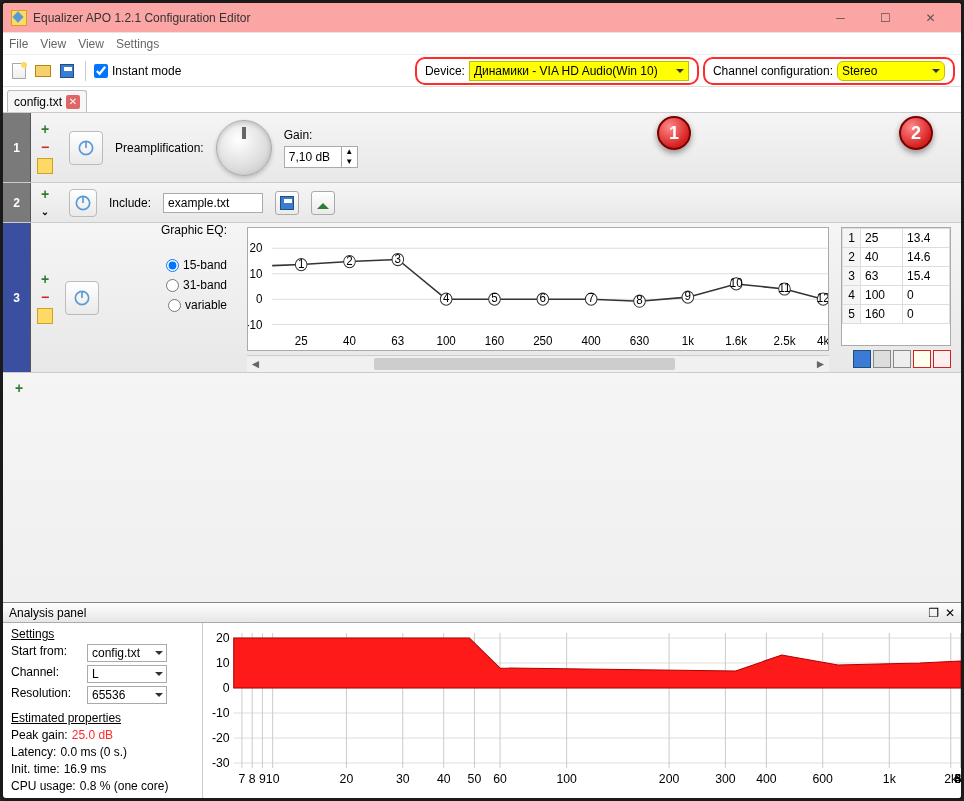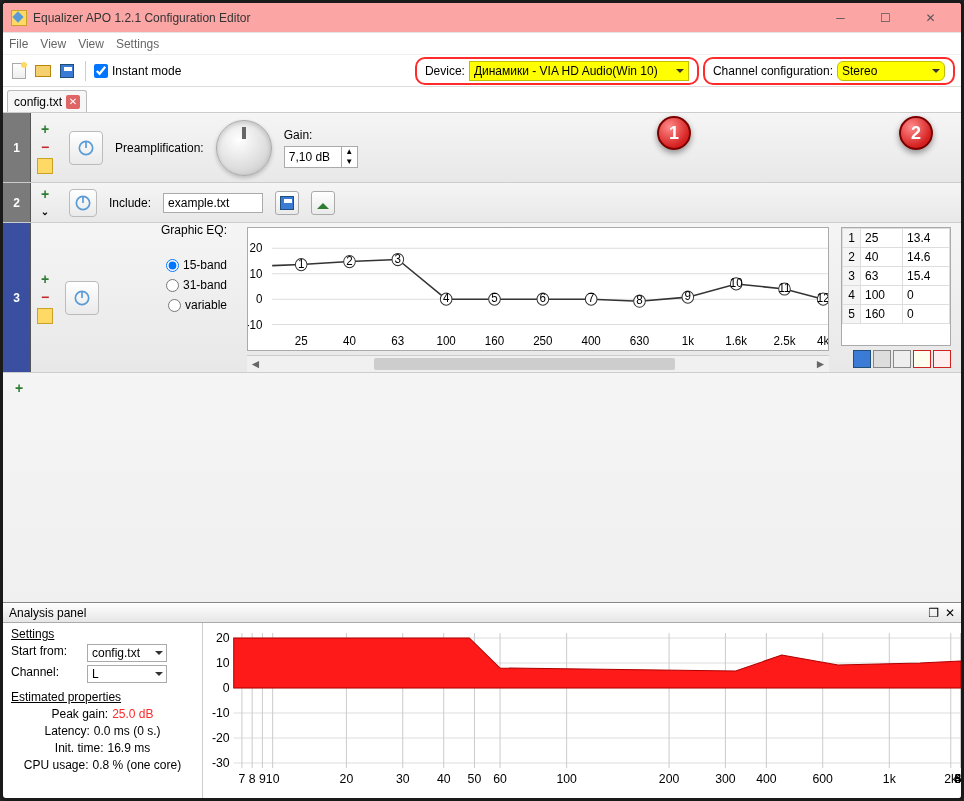--- a/index.html
+++ b/index.html
@@ -369,6 +369,10 @@
           <label>Channel:</label>
           <div class="dd"><span>L</span></div>
         </div>
+        <div class="setting-row">
+          <label>Resolution:</label>
+          <div class="dd"><span>65536</span></div>
+        </div>
         <div class="props-header">Estimated properties</div>
         <div class="prop-line">
             <span>Peak gain:</span>

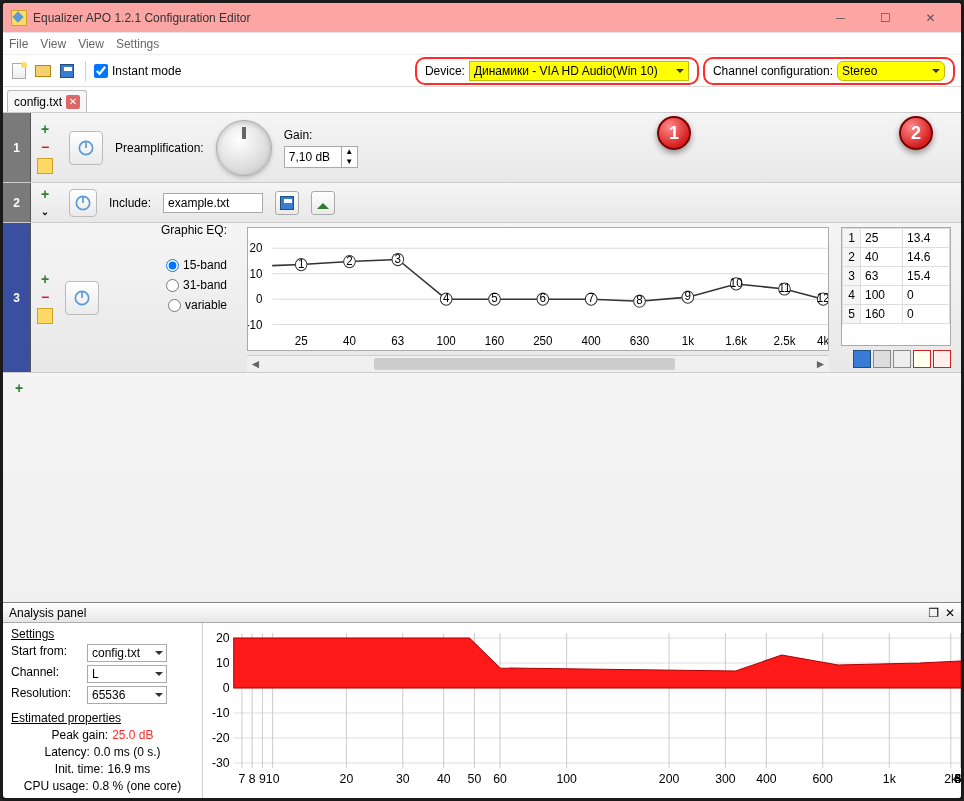--- a/index.html
+++ b/index.html
@@ -78,7 +78,7 @@
 .dd { border:1px solid #aaa; background:#fff; padding:1px 16px 1px 4px; position:relative; cursor:pointer; width: 80px; }
 .dd::after { content:""; position:absolute; right:3px; top:6px; border:4px solid transparent; border-top-color:#333; }
 .props-header { text-decoration: underline; margin-top:4px; }
-.prop-line { display:flex; gap:4px;justify-content:center; }
+.prop-line { display:flex; gap:4px; }
 .prop-line .val { }
 .peak { color:#ff2a2a; }
 .analysis-graph { flex:1; background:#fff; position:relative; }

